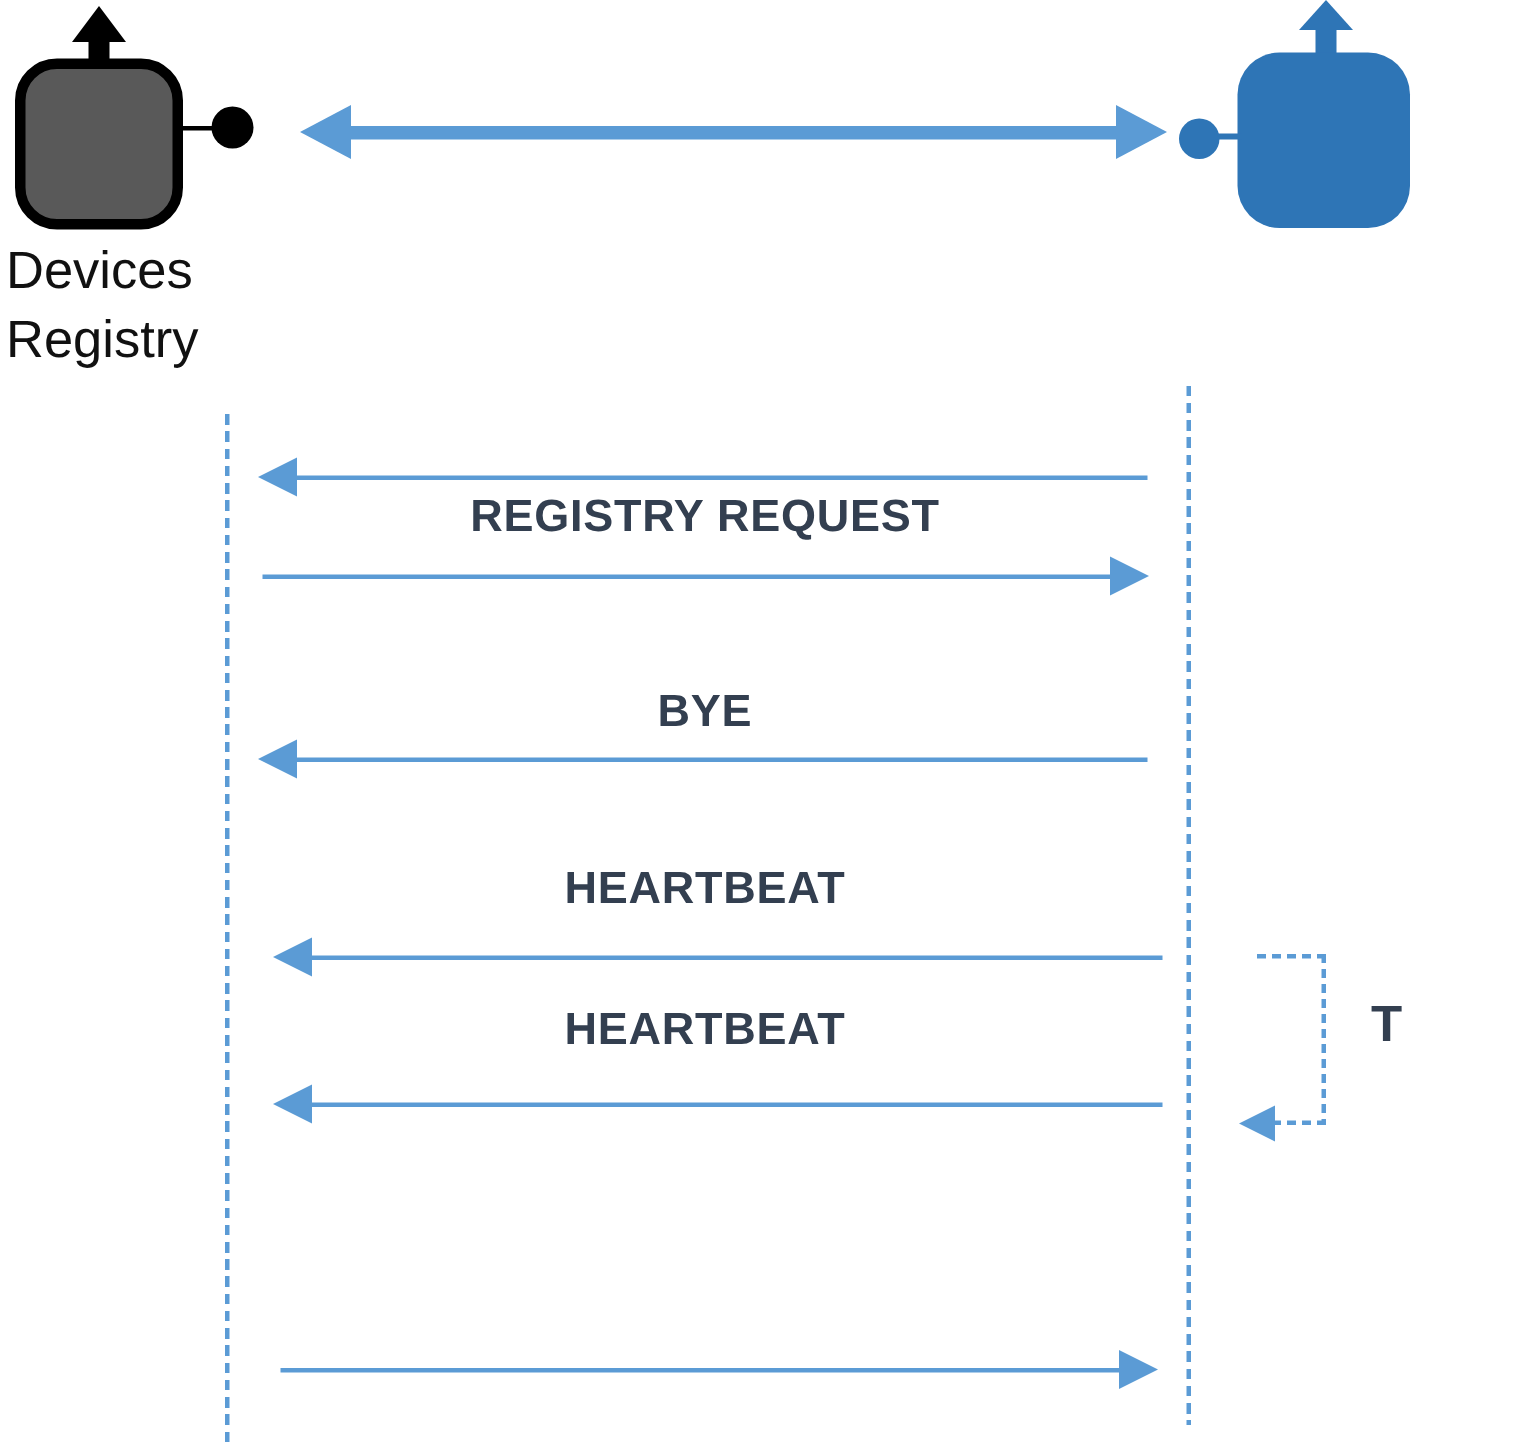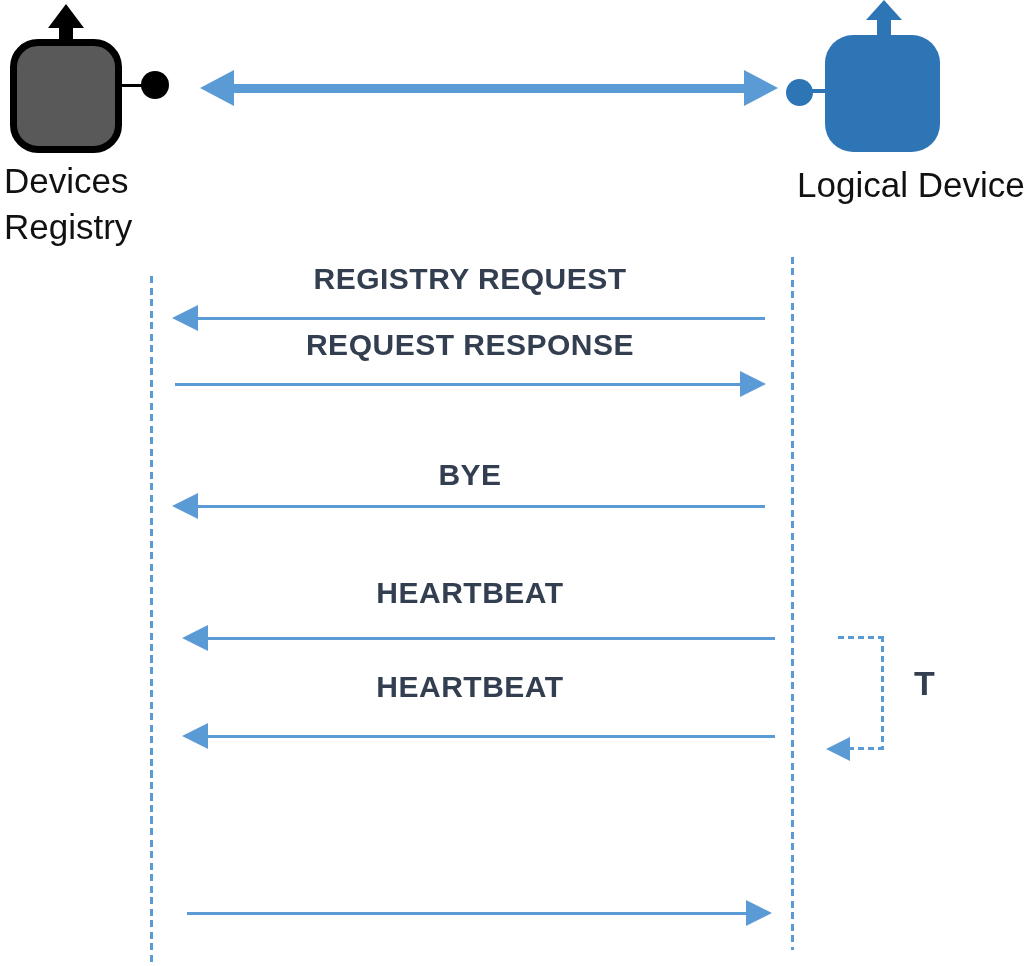--- a/index.html
+++ b/index.html
@@ -89,7 +89,6 @@
     <div class="dev-conn-line"></div>
     <div class="dev-conn-dot"></div>
   </div>
-  <div class="actor-label label-device">Logical Device</div>
 
   <div>
     <div class="dbl-line"></div>

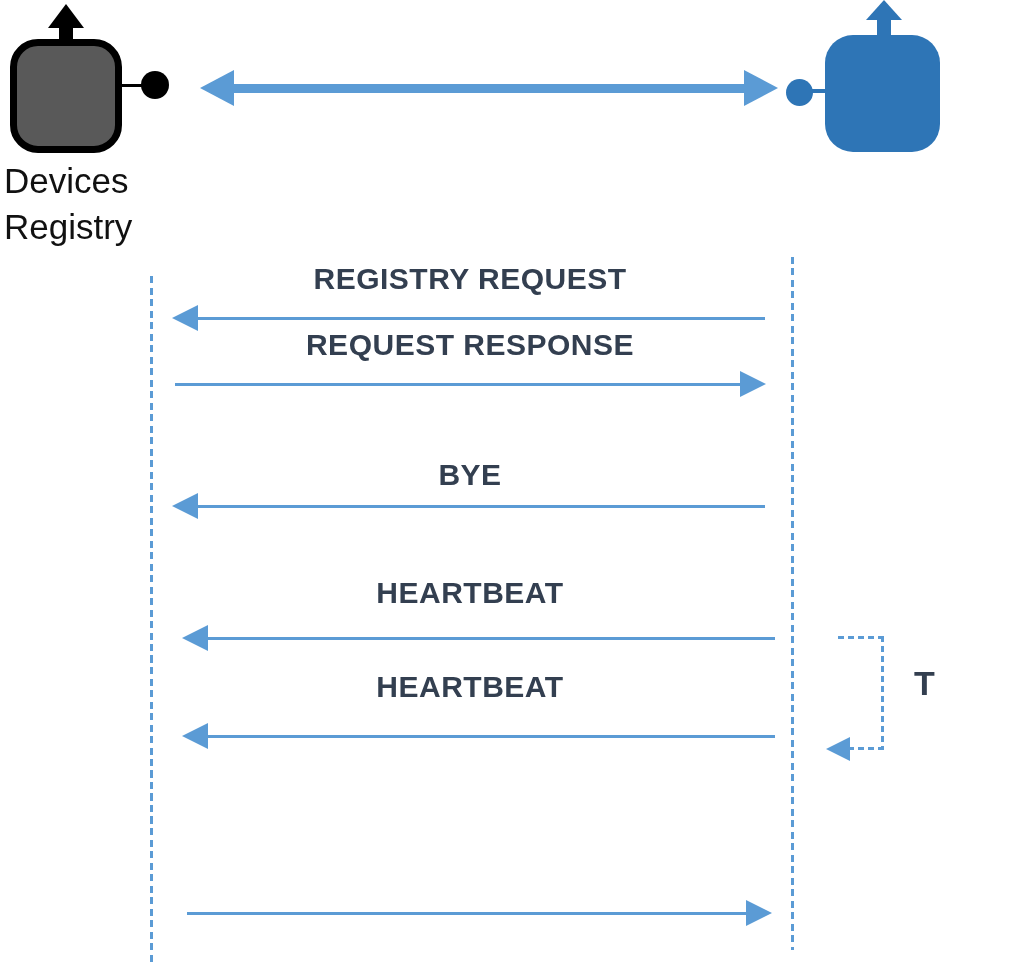--- a/index.html
+++ b/index.html
@@ -99,7 +99,6 @@
   <div class="lifeline lifeline-left"></div>
   <div class="lifeline lifeline-right"></div>
 
-  <div class="msg-label" style="top:262px">REGISTRY REQUEST</div>
   <div>
     <div class="msg-line" style="left:195px; top:316.5px; width:570px;"></div>
     <div class="head-left" style="left:172px; top:305px;"></div>

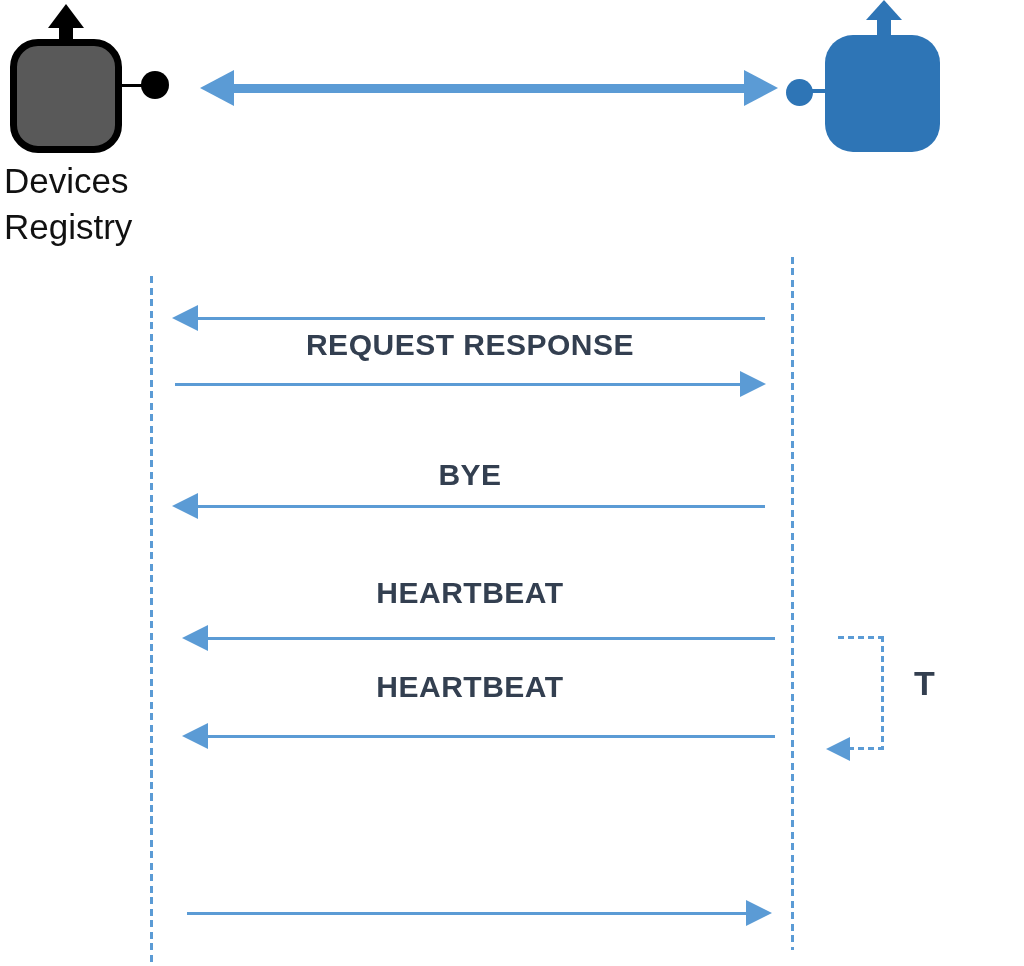--- a/index.html
+++ b/index.html
@@ -104,7 +104,7 @@
     <div class="head-left" style="left:172px; top:305px;"></div>
   </div>
 
-  <div class="msg-label" style="top:328px">REQUEST RESPONSE</div>
+  <div class="msg-label" style="top:328px">REGISTRY REQUEST</div>
   <div>
     <div class="msg-line" style="left:175px; top:382.5px; width:570px;"></div>
     <div class="head-right" style="left:740px; top:371px;"></div>

